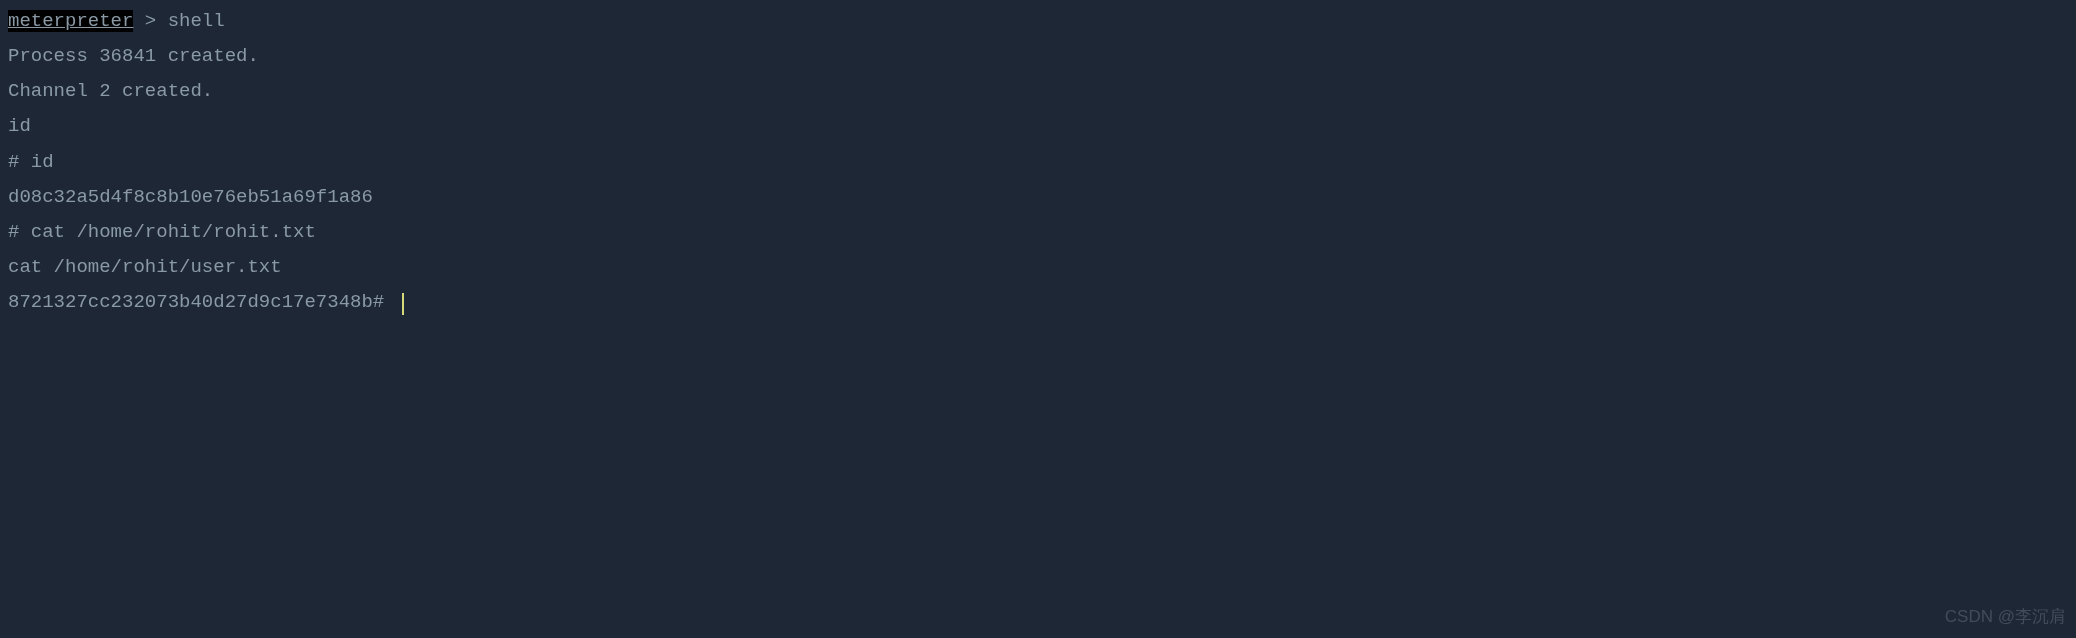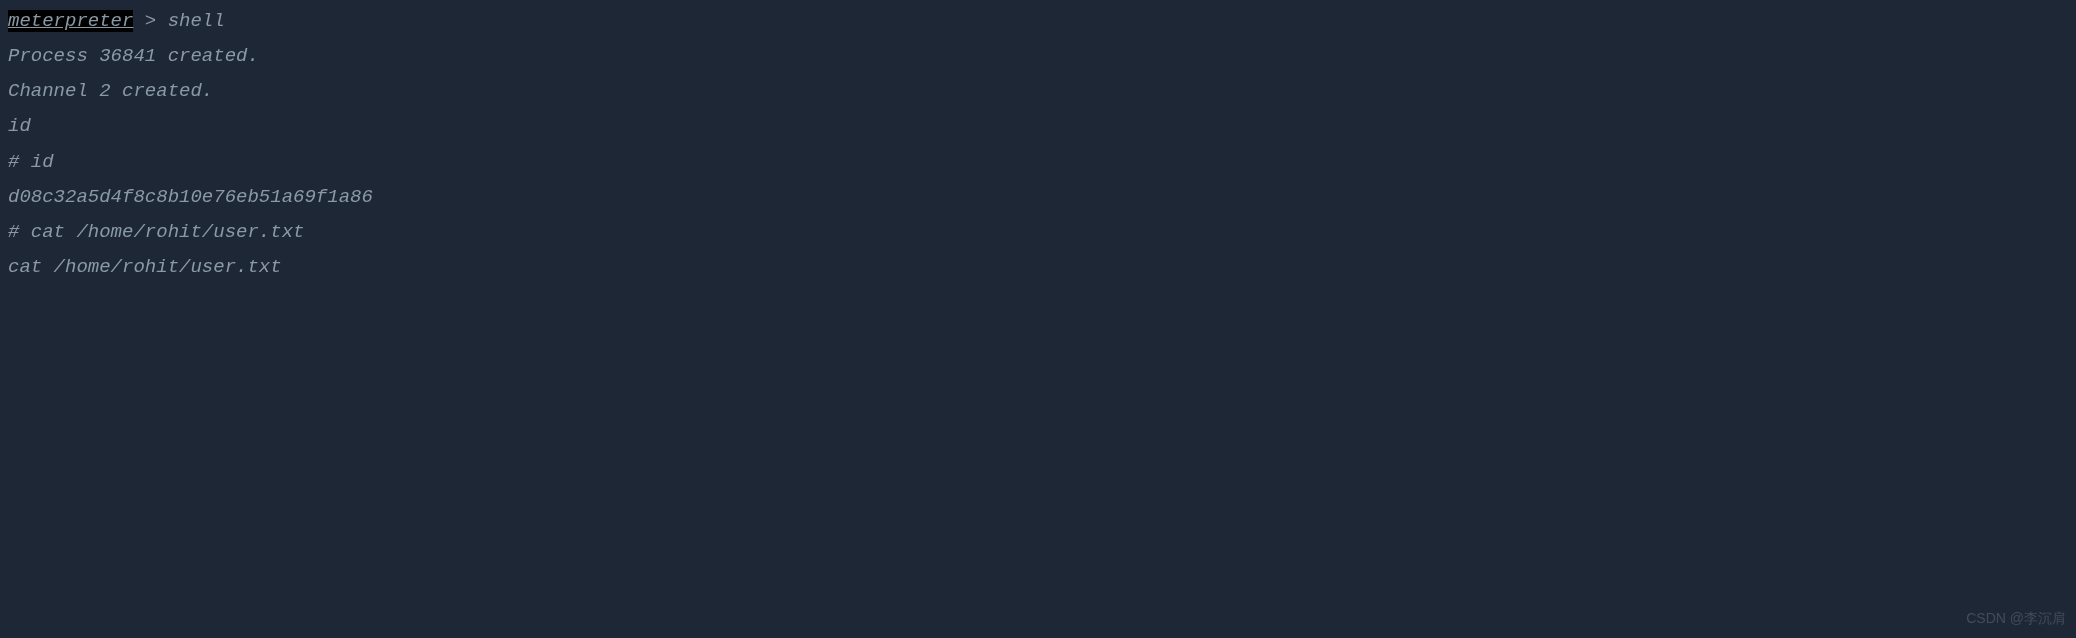--- a/index.html
+++ b/index.html
@@ -21,7 +21,6 @@
     }
     .terminal-line {
       white-space: pre;
-      font-style: italic;
     }
     .prompt-underline {
       text-decoration: underline;

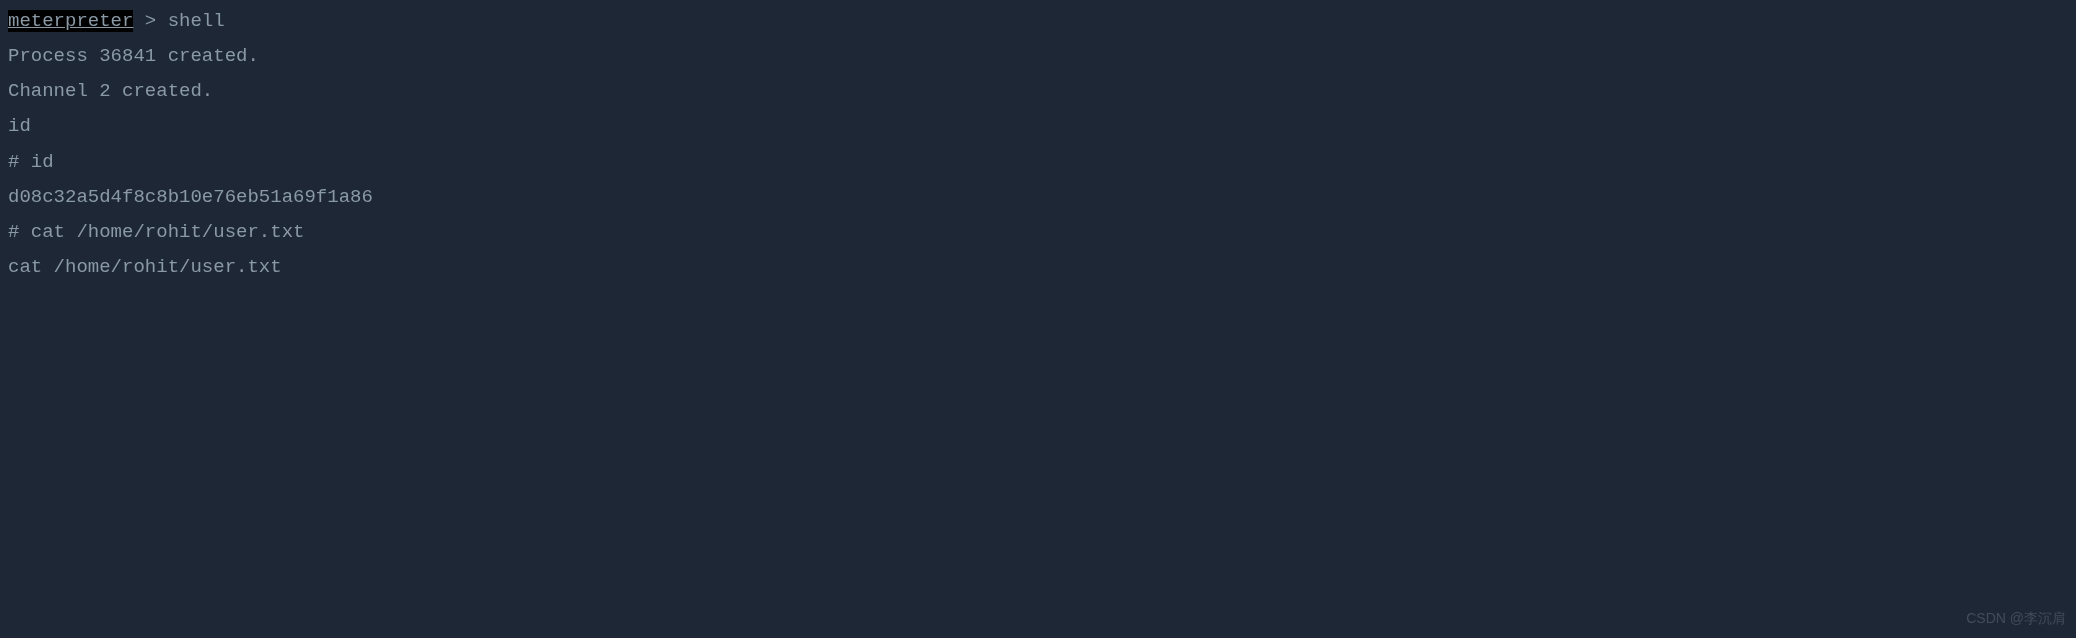--- a/index.html
+++ b/index.html
@@ -57,7 +57,7 @@
   <div class="terminal-line">id</div>
   <div class="terminal-line"># id</div>
   <div class="terminal-line">d08c32a5d4f8c8b10e76eb51a69f1a86</div>
-  <div class="terminal-line"># cat /home/rohit/user.txt</div>
+  <div class="terminal-line"># cat /home/rohit/rohit.txt</div>
   <div class="terminal-line">cat /home/rohit/user.txt</div>
 </div>
 

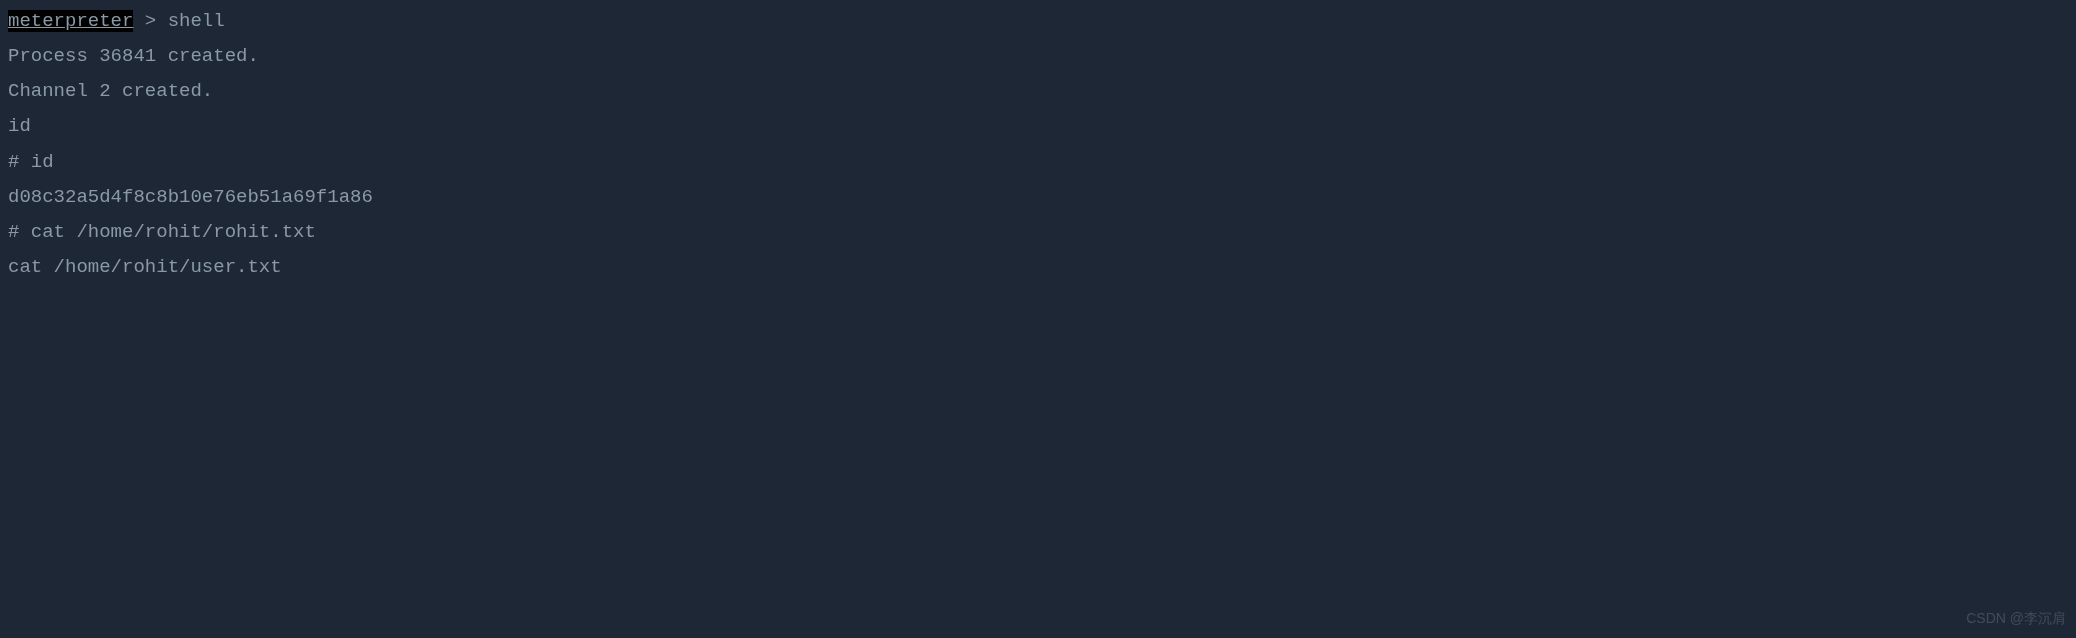--- a/index.html
+++ b/index.html
@@ -59,6 +59,7 @@
   <div class="terminal-line">d08c32a5d4f8c8b10e76eb51a69f1a86</div>
   <div class="terminal-line"># cat /home/rohit/rohit.txt</div>
   <div class="terminal-line">cat /home/rohit/user.txt</div>
+  <div class="terminal-line"><span>8721327cc232073b40d27d9c17e7348b# </span><span class="cursor"></span></div>
 </div>
 
 <div class="watermark">CSDN @李沉肩</div>

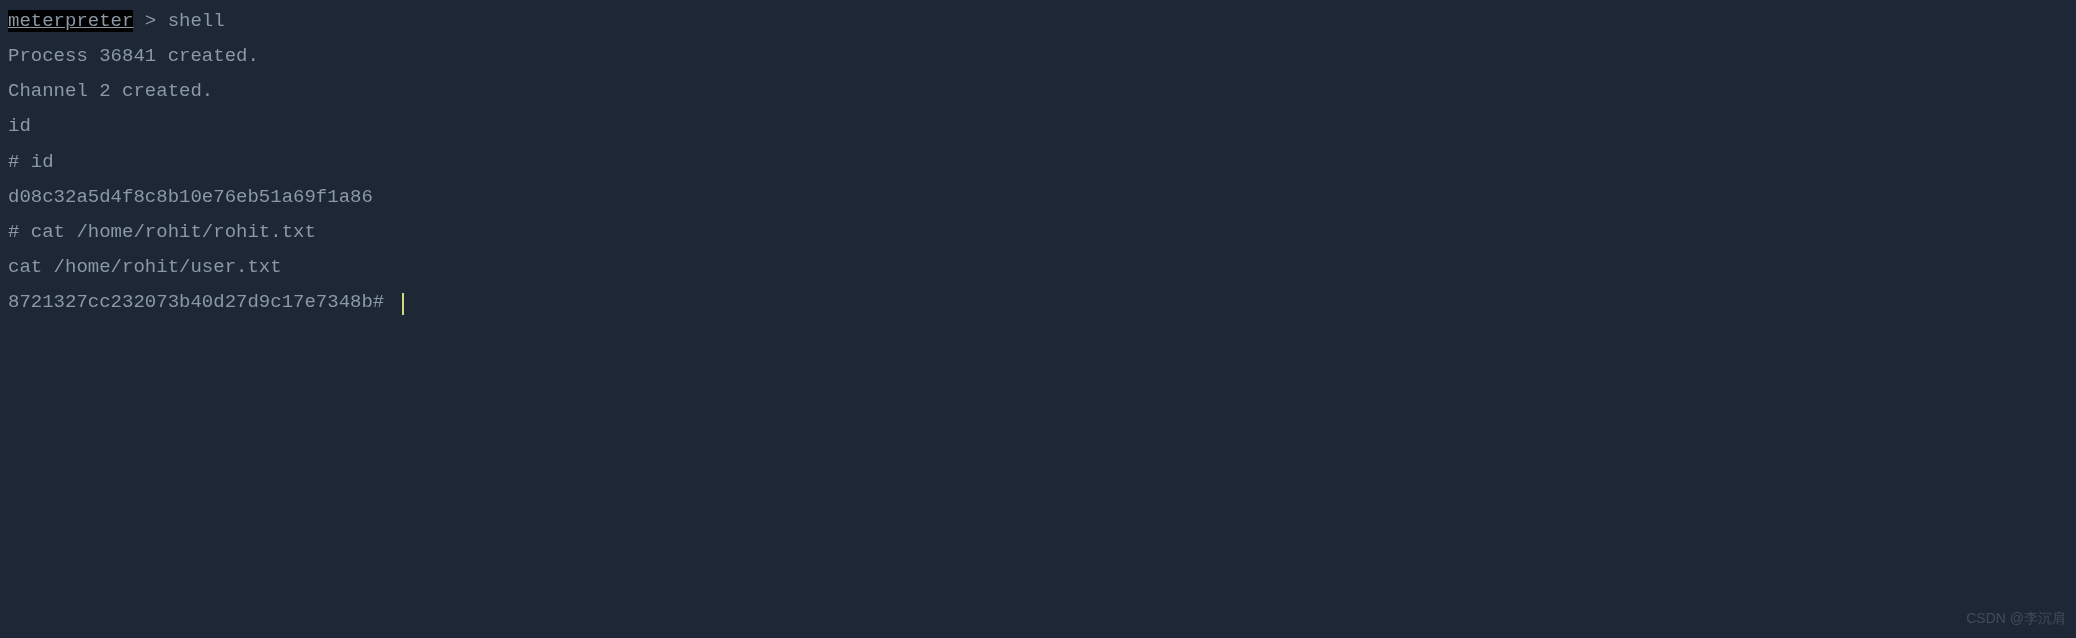--- a/index.html
+++ b/index.html
@@ -41,7 +41,7 @@
       position: absolute;
       bottom: 6px;
       right: 10px;
-      font-size: 14px;
+      font-size: 17px;
       color: #5a6572;
       font-family: sans-serif;
       opacity: 0.6;

